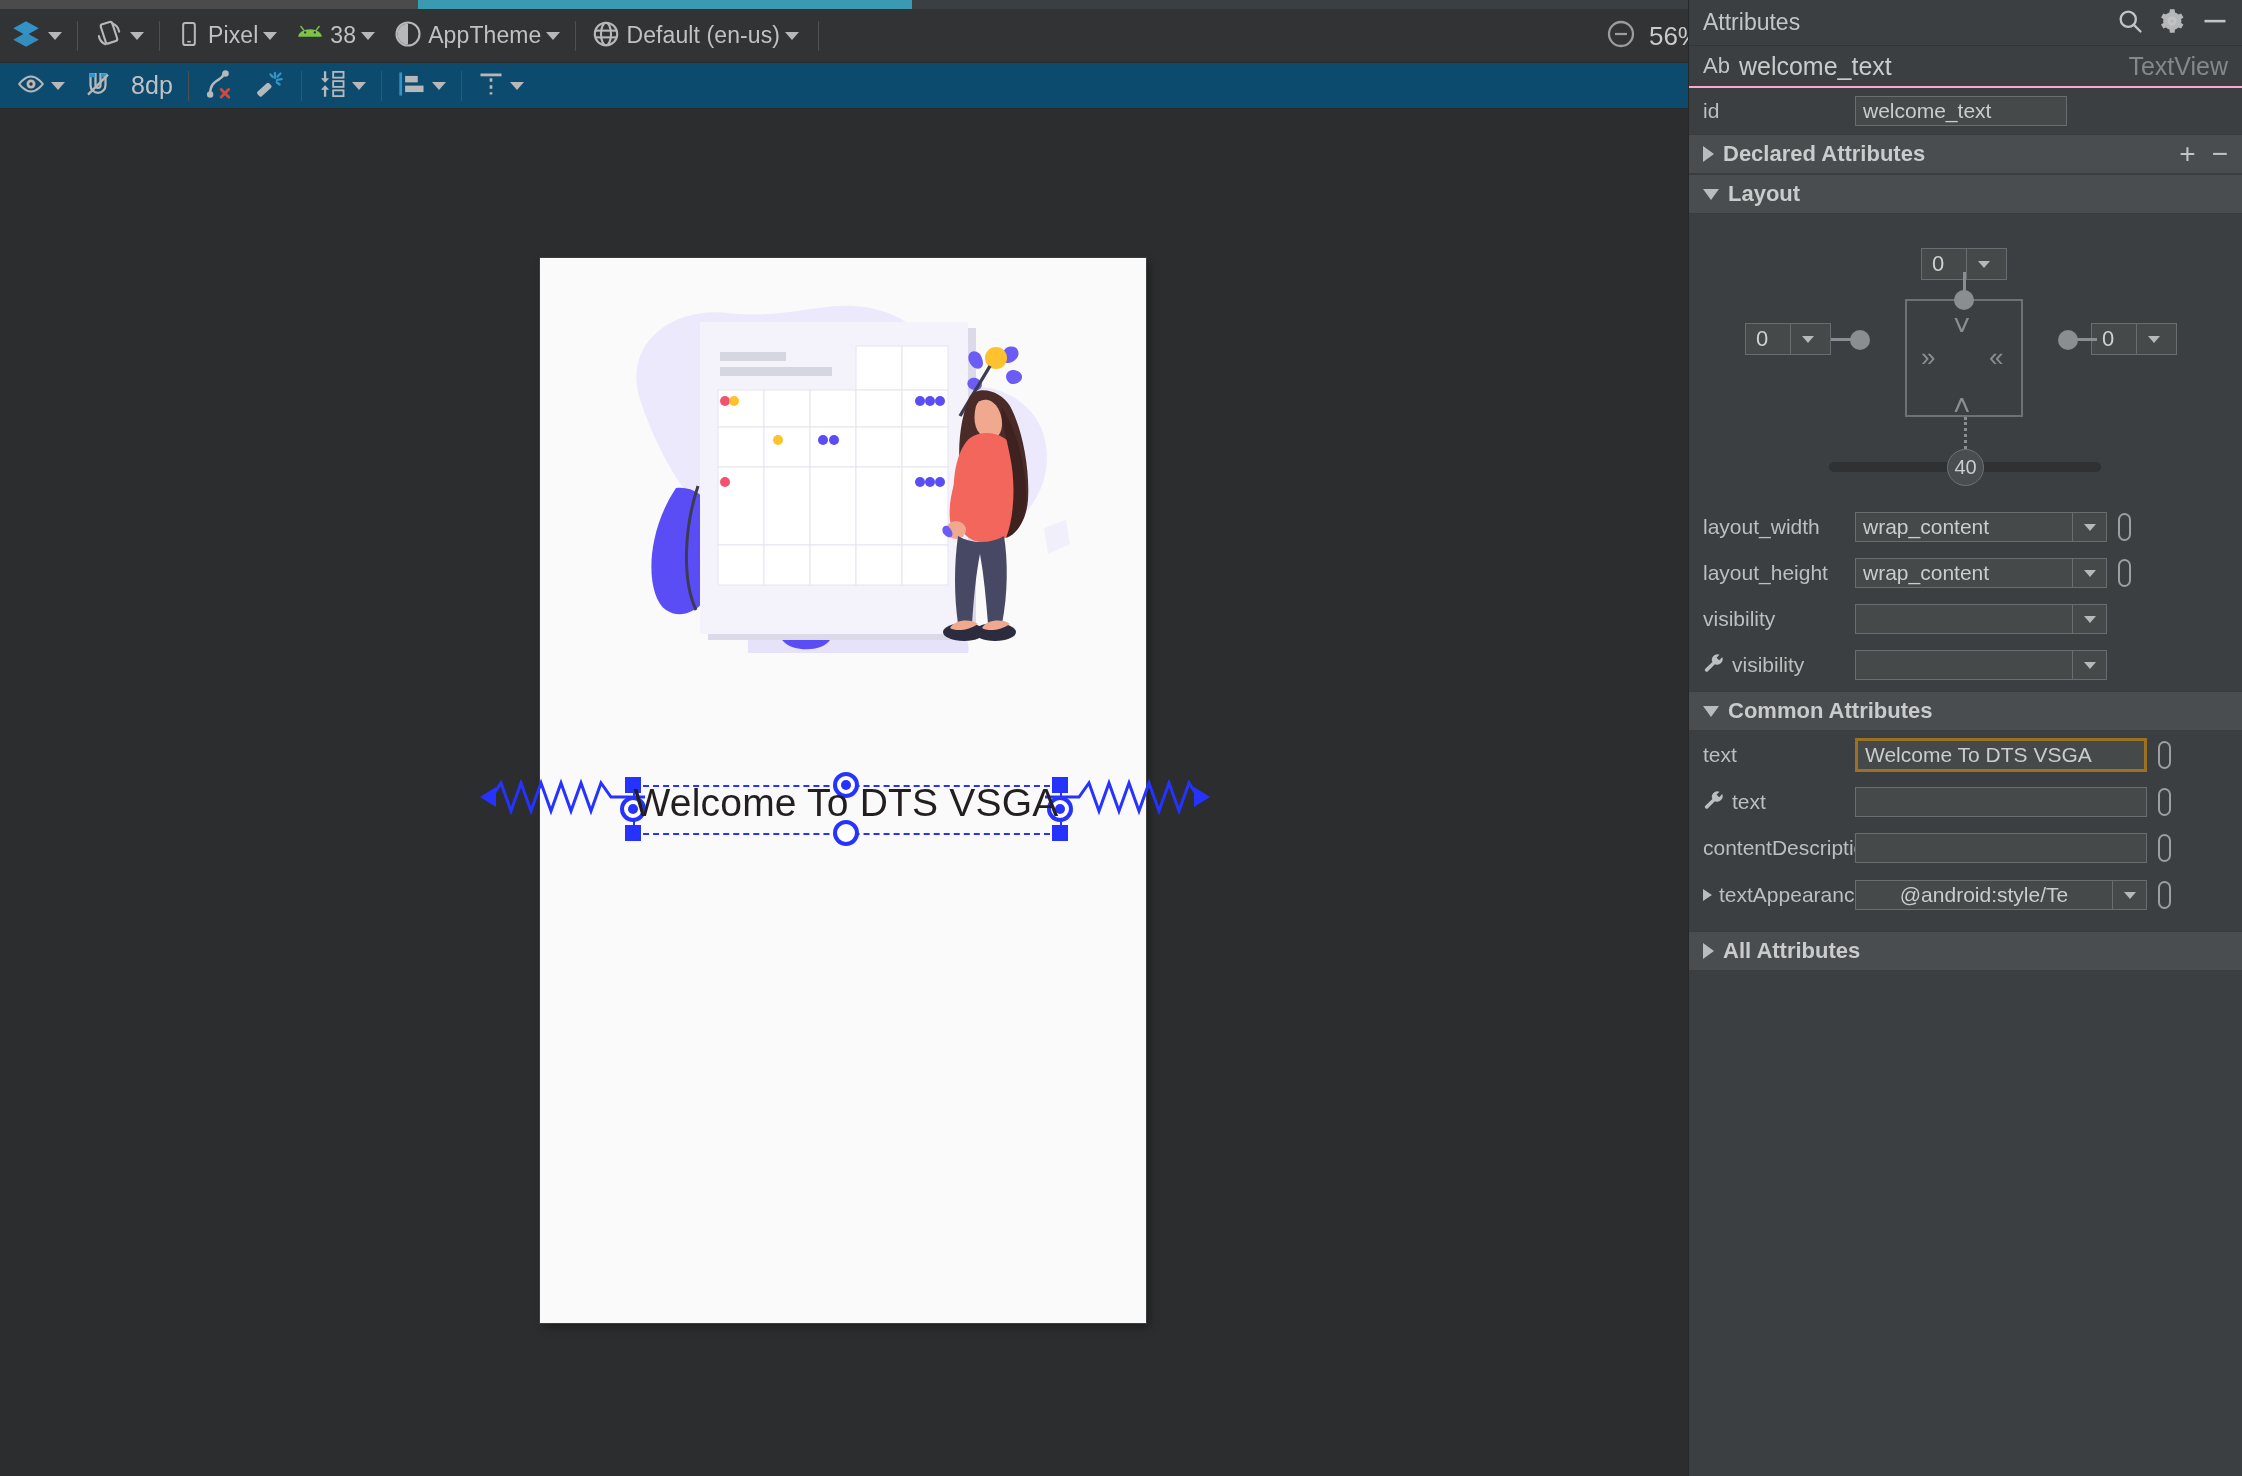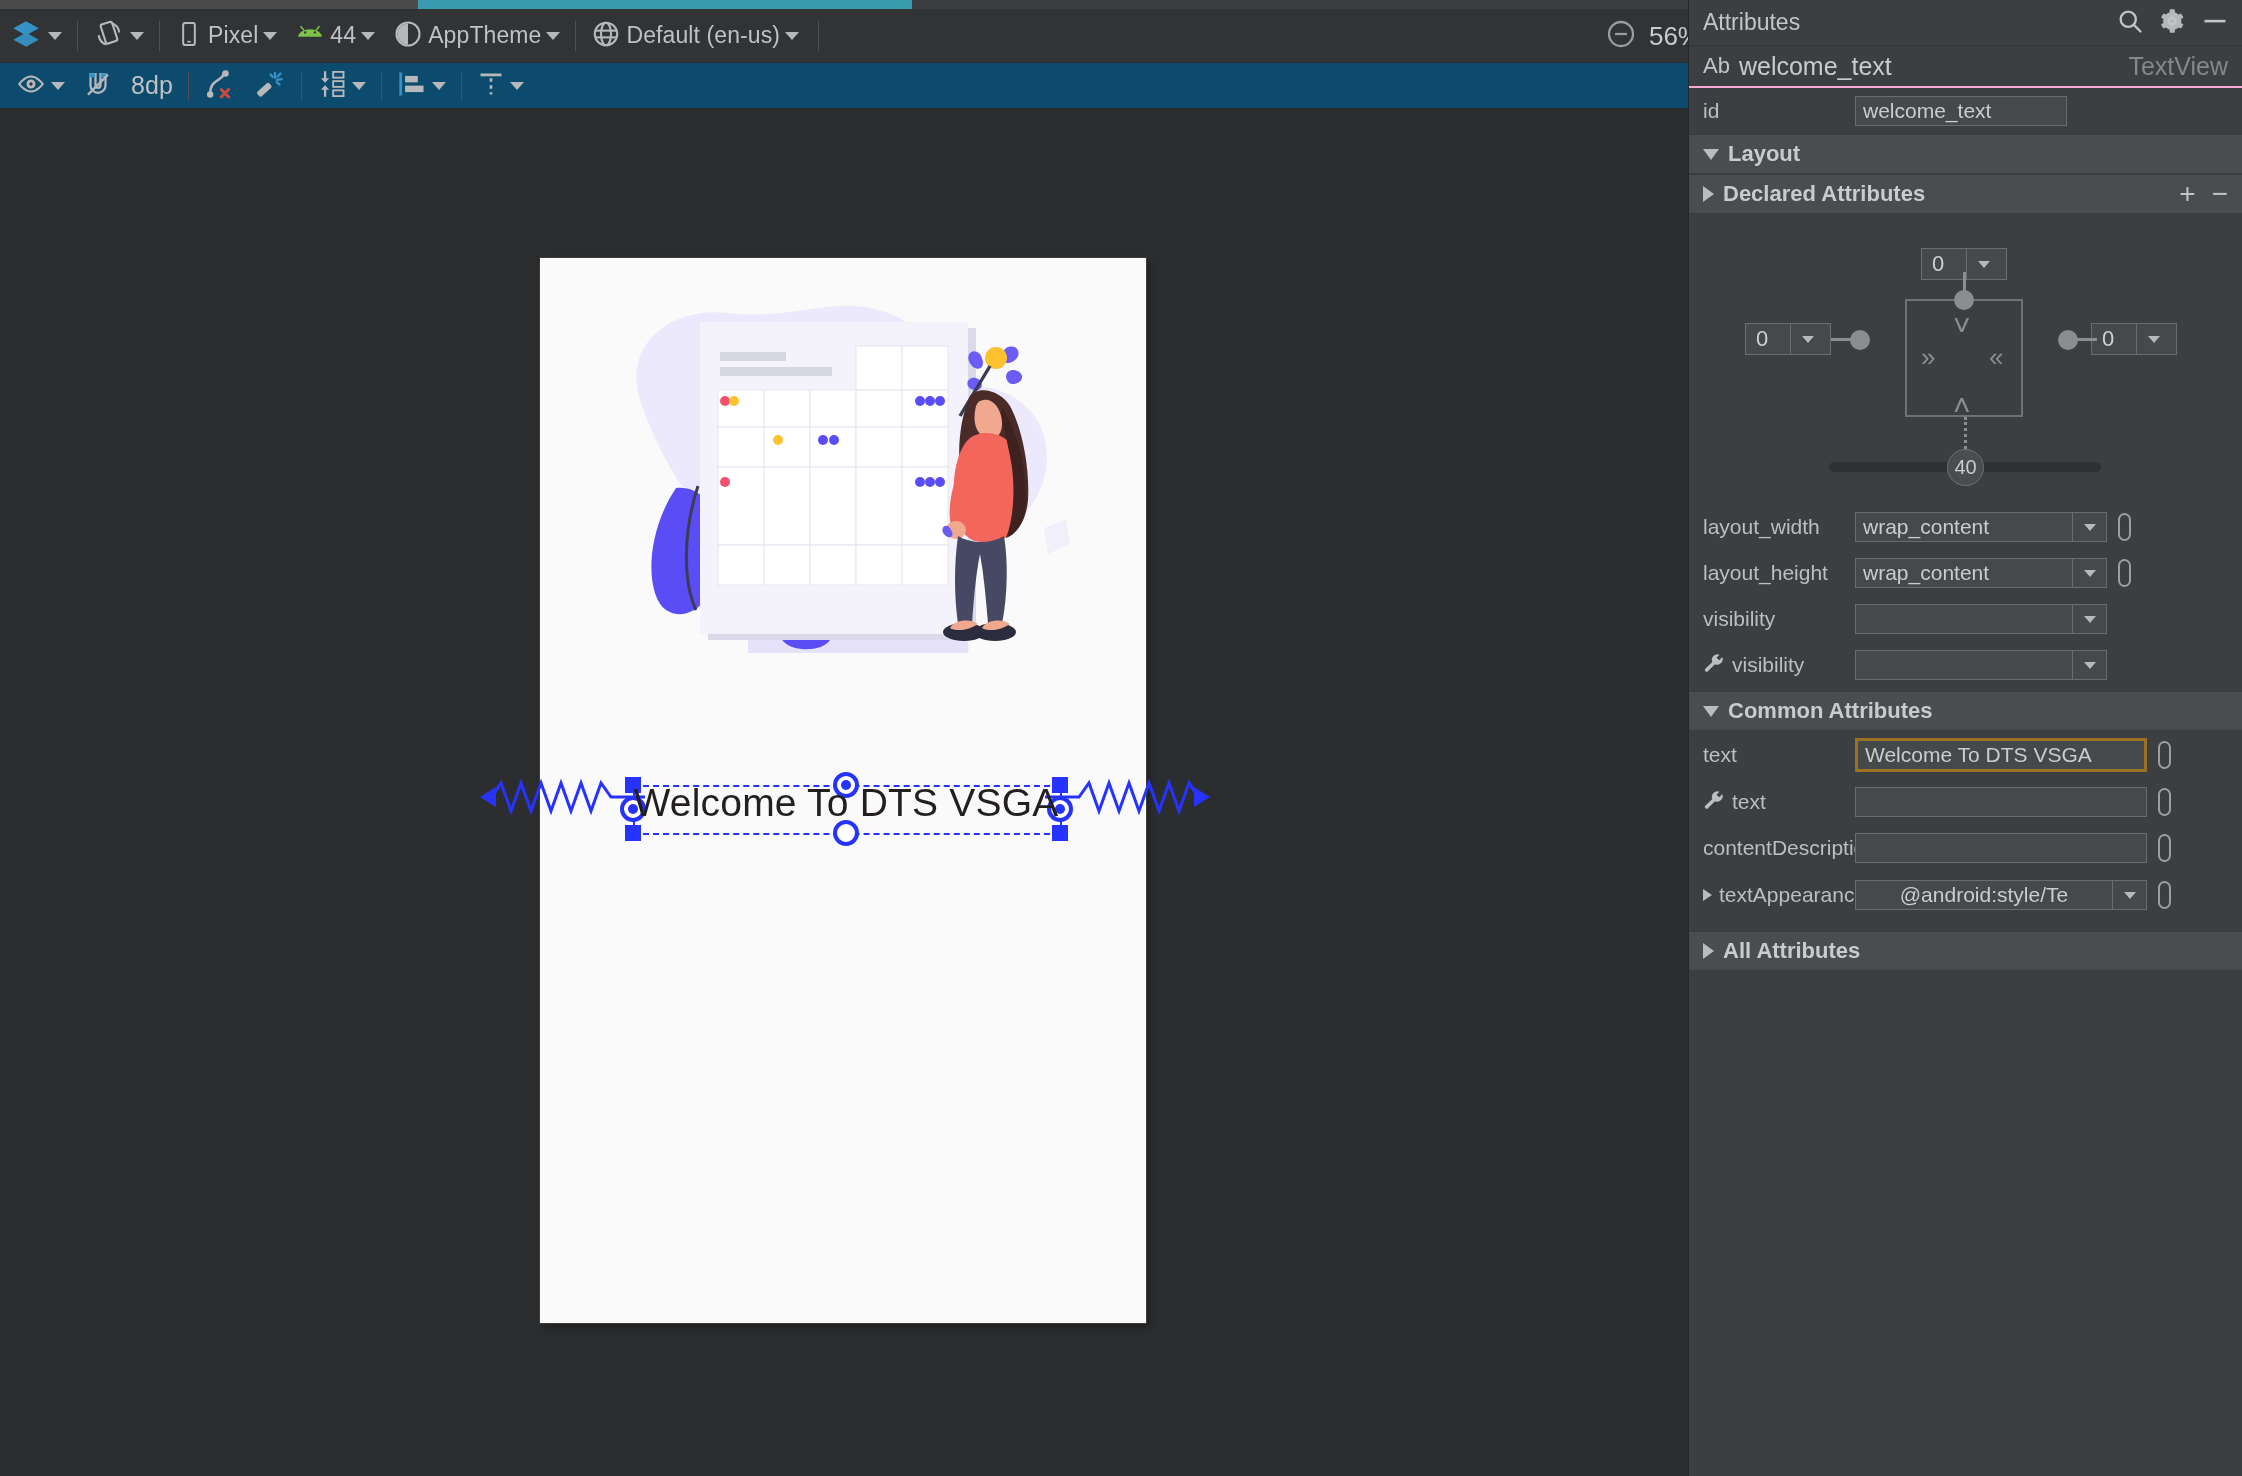--- a/index.html
+++ b/index.html
@@ -260,7 +260,7 @@
           <line x1="22.5" y1="2" x2="19.8" y2="5.4" stroke="#7ec24a" stroke-width="1.4" stroke-linecap="round"></line>
         </svg>
       </span>
-      <span class="tb-label">44</span>
+      <span class="tb-label">38</span>
       <span class="caret"></span>
     </div>
 

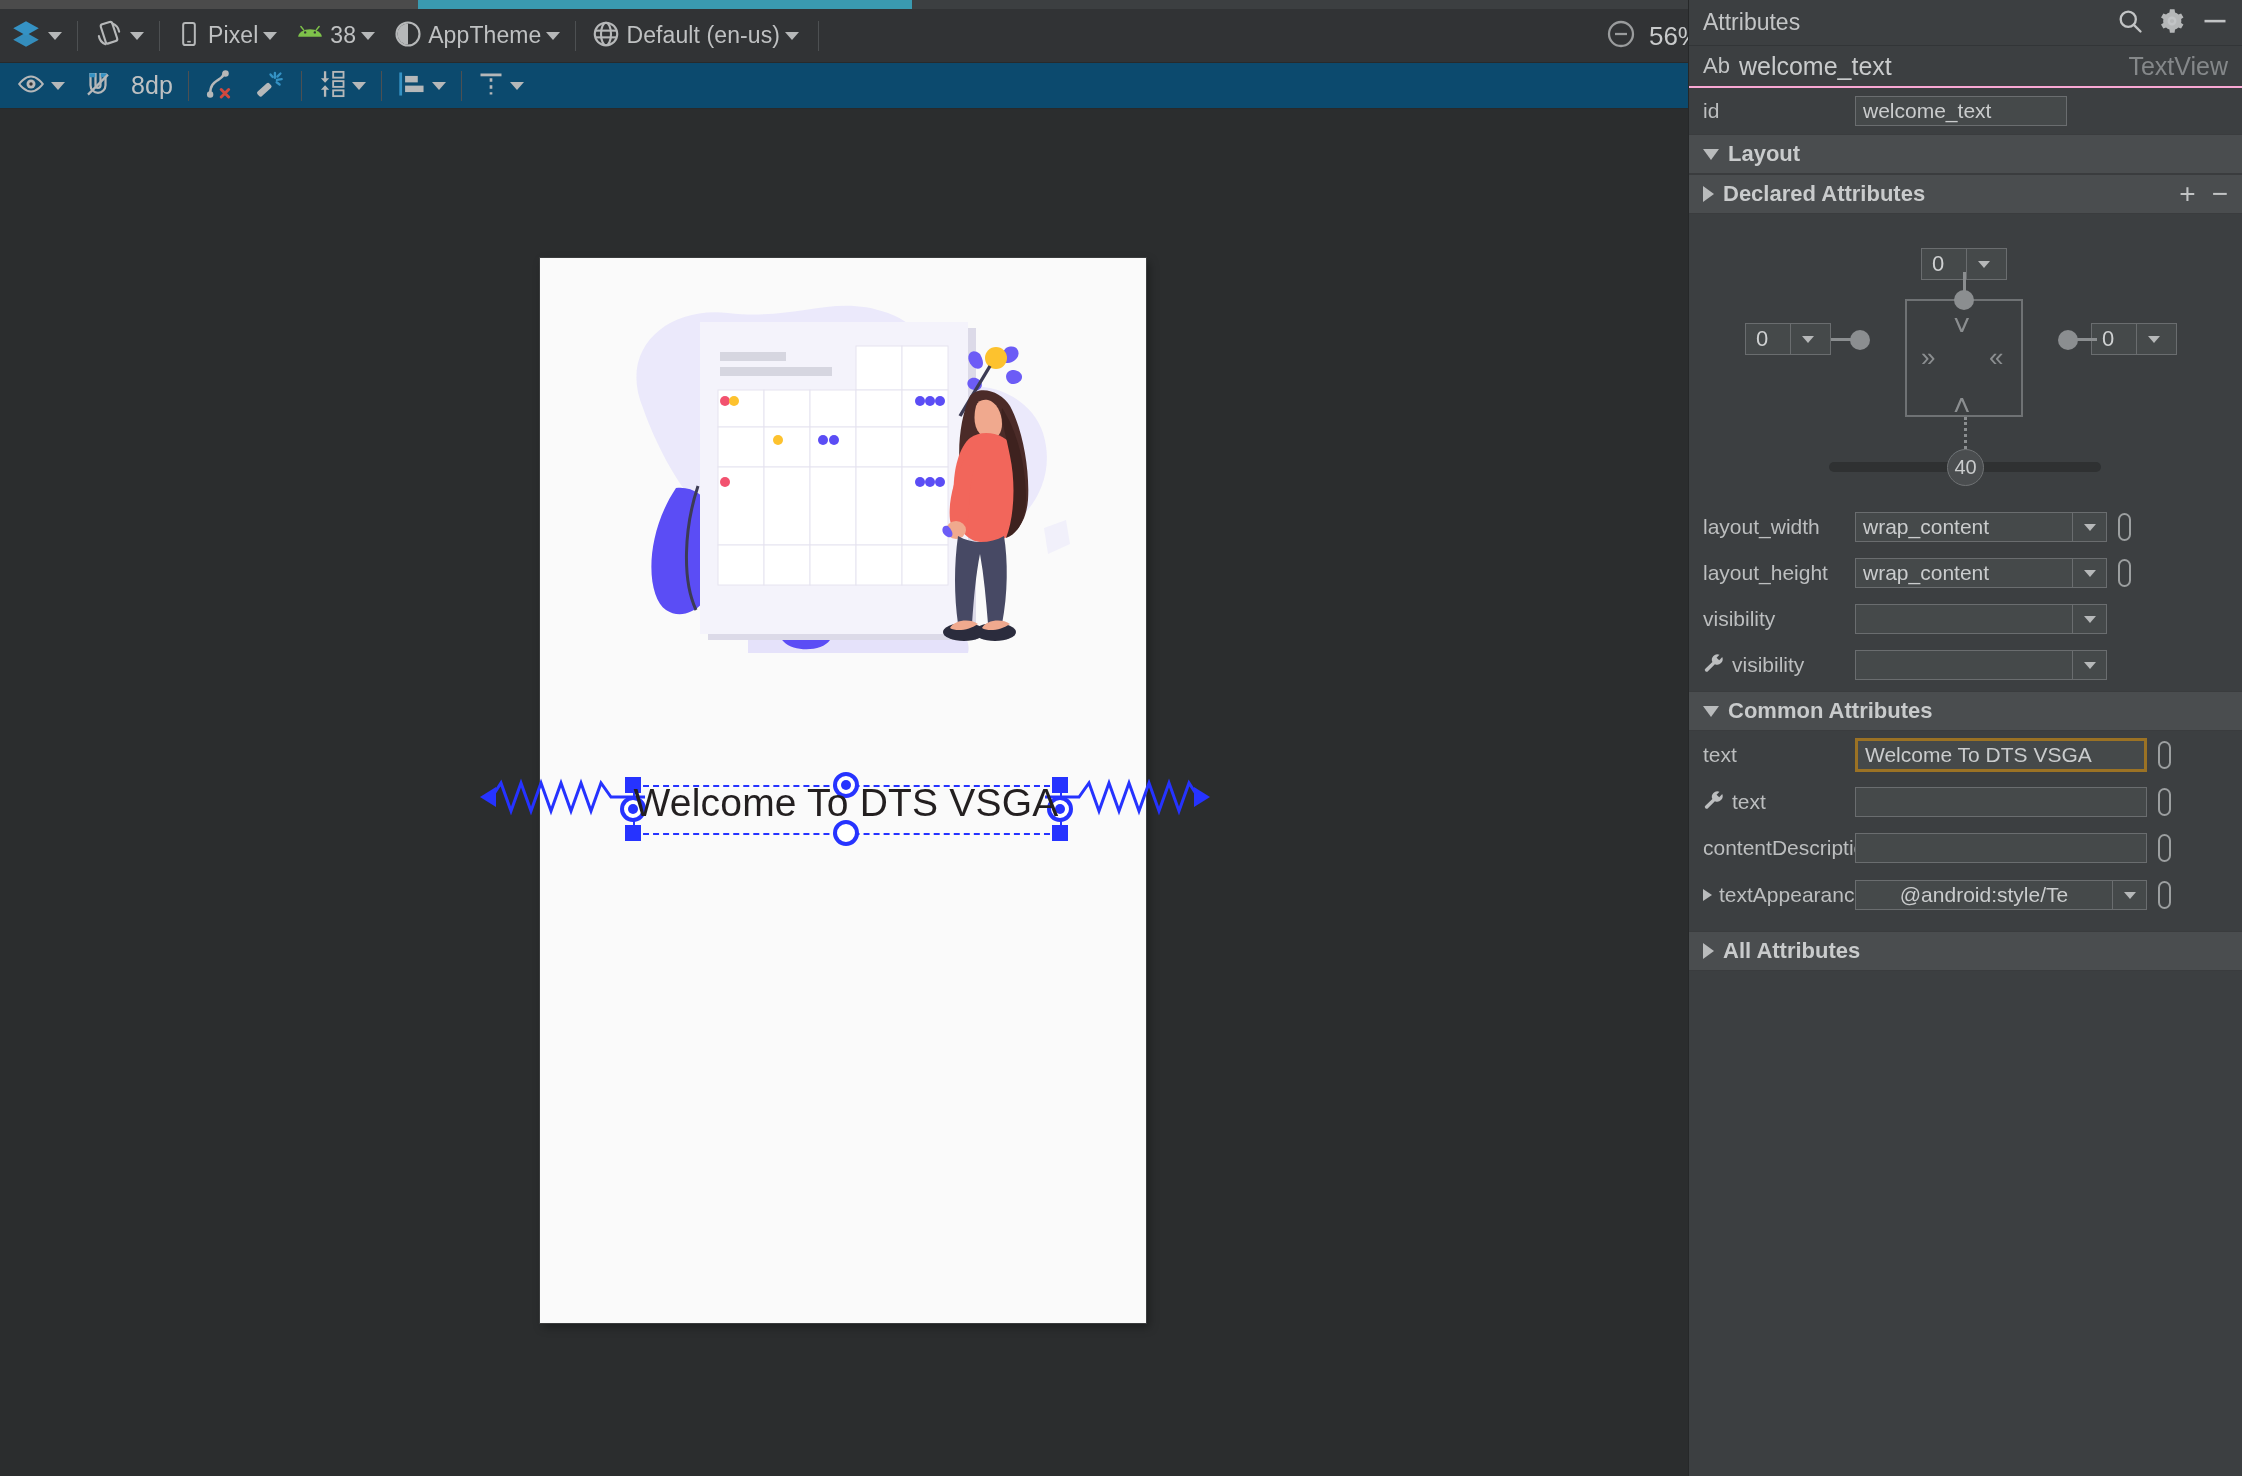--- a/index.html
+++ b/index.html
@@ -600,15 +600,15 @@
     </div>
 
     <div class="section">
-      <span class="tri open"></span>
-      <span class="stitle">Layout</span>
-    </div>
-
-    <div class="section">
       <span class="tri"></span>
       <span class="stitle">Declared Attributes</span>
       <span class="plus">+</span>
       <span class="minus">−</span>
+    </div>
+
+    <div class="section">
+      <span class="tri open"></span>
+      <span class="stitle">Layout</span>
     </div>
 
     <div class="cw">

